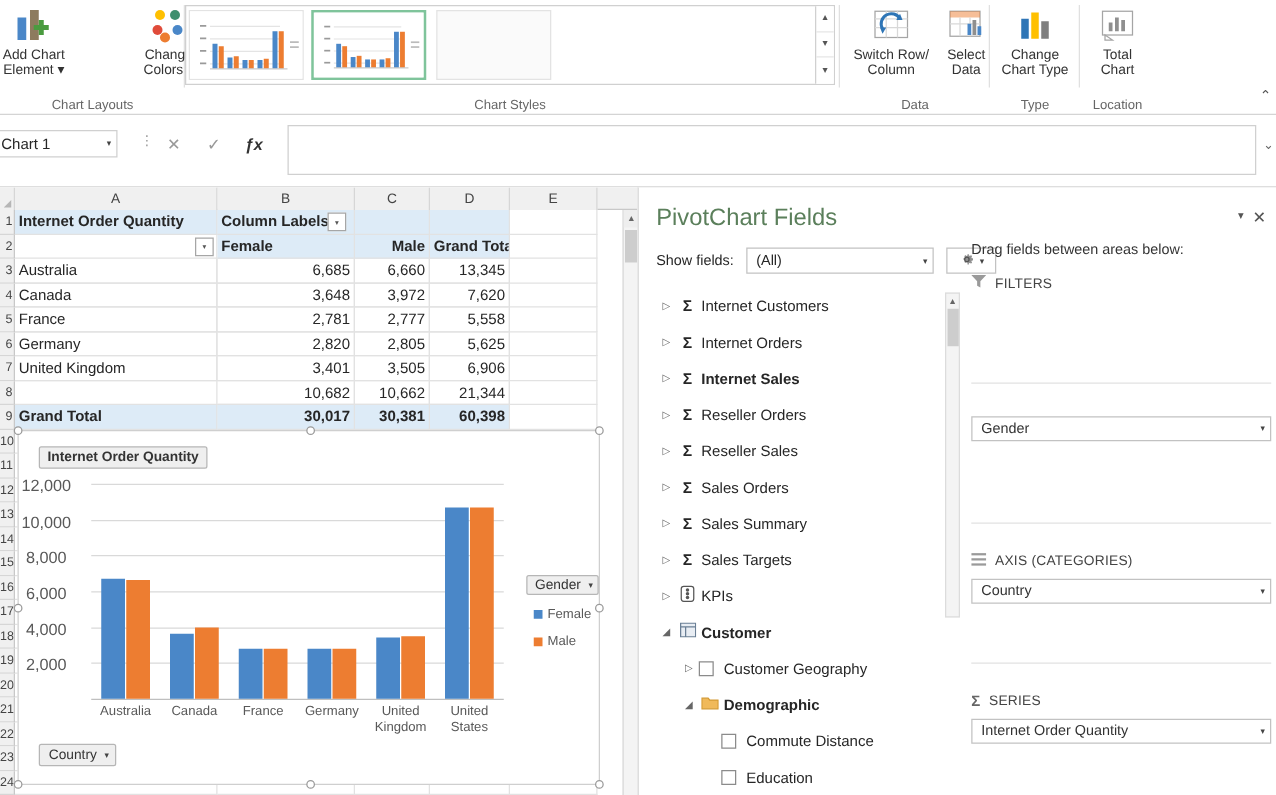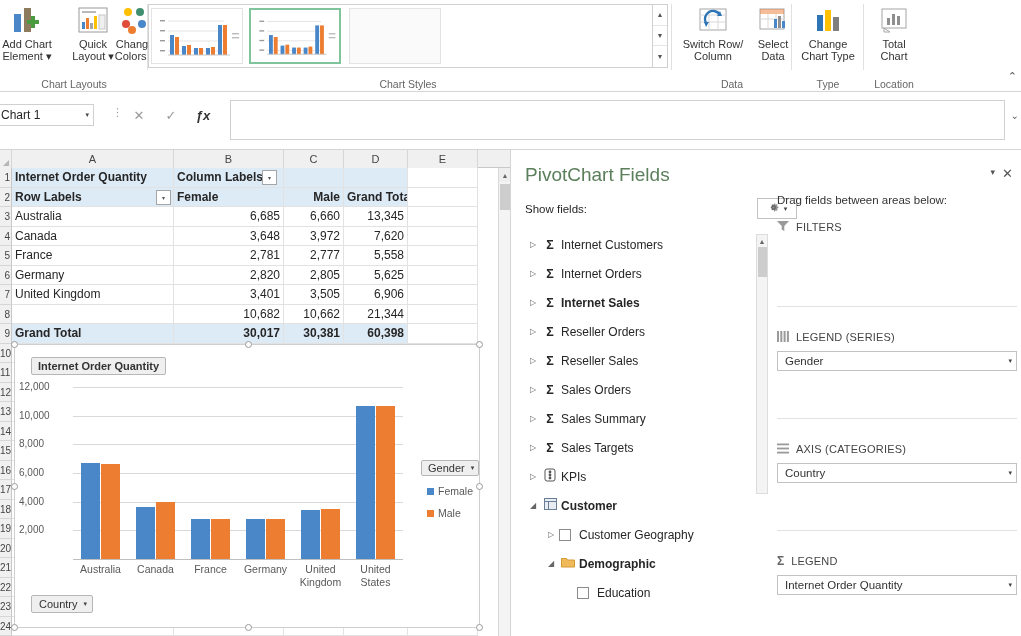--- a/index.html
+++ b/index.html
@@ -241,21 +241,6 @@
         </div>
         <div class="rb-lbl">Add Chart</div>
         <div class="rb-lbl">Element ▾</div>
-      </div>
-      <div class="rb-btn" style="left:62px;">
-        <div class="rb-ico">
-          <svg width="34" height="32" viewBox="0 0 34 32">
-            <rect x="3" y="4" width="28" height="24" fill="#fff" stroke="#9a9a9a"></rect>
-            <rect x="6" y="7" width="14" height="2" fill="#b9b9b9"></rect>
-            <rect x="6" y="18" width="3" height="7" fill="#4A87C8"></rect>
-            <rect x="10" y="14" width="3" height="11" fill="#ED7D31"></rect>
-            <rect x="14" y="19" width="3" height="6" fill="#A5A5A5"></rect>
-            <rect x="18" y="12" width="3" height="13" fill="#FFC000"></rect>
-            <rect x="23" y="11" width="6" height="14" fill="#efefef" stroke="#c6c6c6"></rect>
-          </svg>
-        </div>
-        <div class="rb-lbl">Quick</div>
-        <div class="rb-lbl">Layout ▾</div>
       </div>
       <div class="rb-title">Chart Layouts</div>
       <div class="rb-sep" style="left:147px;"></div>

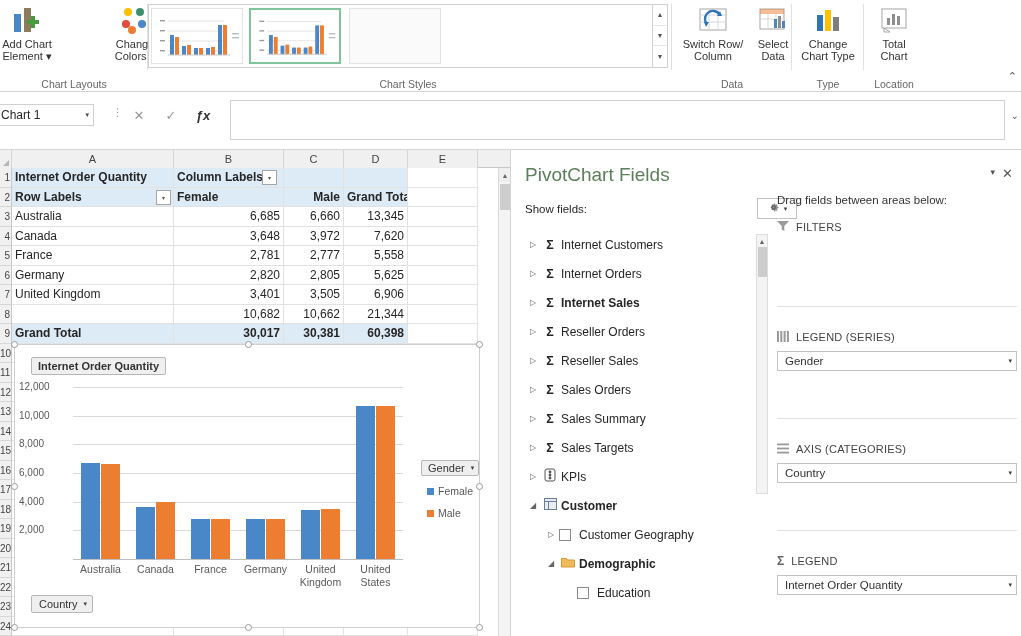--- a/index.html
+++ b/index.html
@@ -587,7 +587,6 @@
         <div class="gc pvhdr" style="left: 162px; width: 110px; top: 0px;">Column Labels</div>
         <div class="gc pv" style="left: 272px; width: 60px; top: 0px;"></div>
         <div class="gc pv" style="left: 332px; width: 64px; top: 0px;"></div>
-        <div class="gc pvhdr" style="left: 0px; width: 162px; top: 19.5px;">Row Labels</div>
         <div class="gc pvhdr" style="left: 162px; width: 110px; top: 19.5px;">Female</div>
         <div class="gc pvhdr num" style="left: 272px; width: 60px; top: 19.5px;">Male</div>
         <div class="gc pvhdr num" style="left: 332px; width: 64px; top: 19.5px;">Grand Total</div>

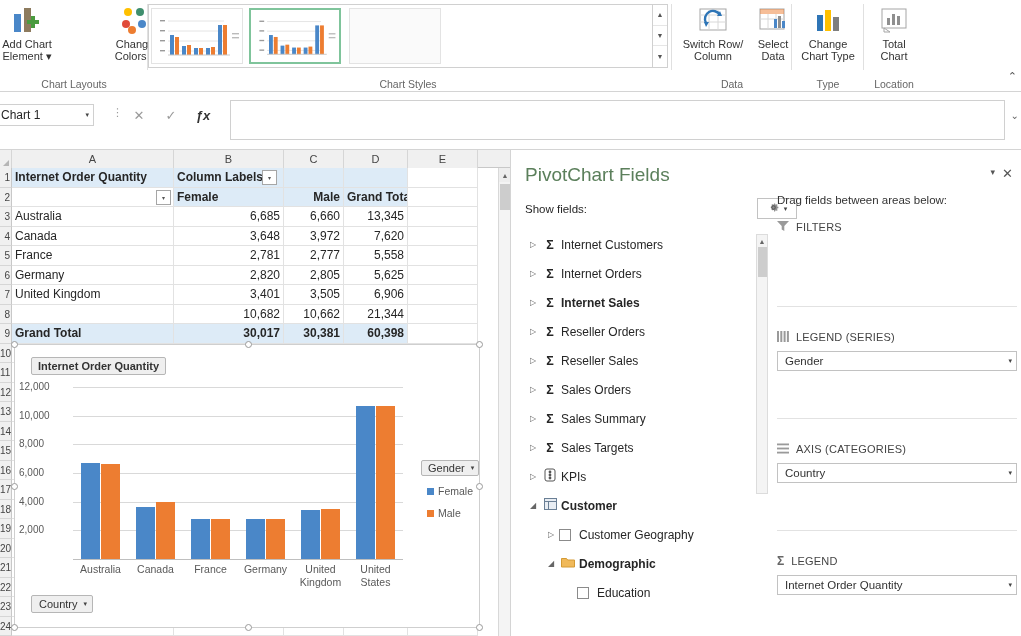--- a/index.html
+++ b/index.html
@@ -711,6 +711,10 @@
     <div id="paneClose">✕</div>
 
     <div id="showFieldsLbl">Show fields:</div>
+    <div id="showFieldsSel">
+      <span style="flex:1">(All)</span>
+      <span class="caret">▾</span>
+    </div>
     <div id="gearBtn">
       <span>
         <svg width="13" height="13" viewBox="0 0 16 16">

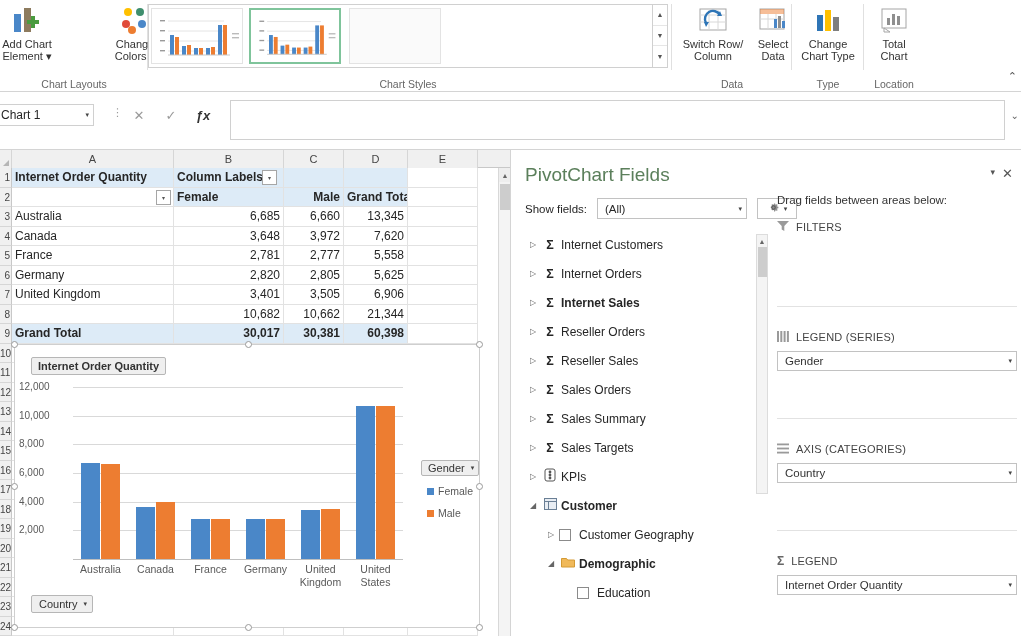--- a/index.html
+++ b/index.html
@@ -824,15 +824,6 @@
             <div class="areaBody"></div>
           </div>
           <div class="areaBlock" style="top: 170px;">
-            <div class="areaHdr">
-              <span class="ic"><svg width="12" height="11" viewBox="0 0 12 11">
-                  <rect x="0" y="0" width="2" height="11" fill="#9a9a9a"></rect>
-                  <rect x="3.3" y="0" width="2" height="11" fill="#9a9a9a"></rect>
-                  <rect x="6.6" y="0" width="2" height="11" fill="#9a9a9a"></rect>
-                  <rect x="9.9" y="0" width="2" height="11" fill="#9a9a9a"></rect>
-                </svg></span>
-              <span class="albl">LEGEND (SERIES)</span>
-            </div>
             <div class="areaBody">
               <div class="chip">
                 <span class="cl">Gender</span>

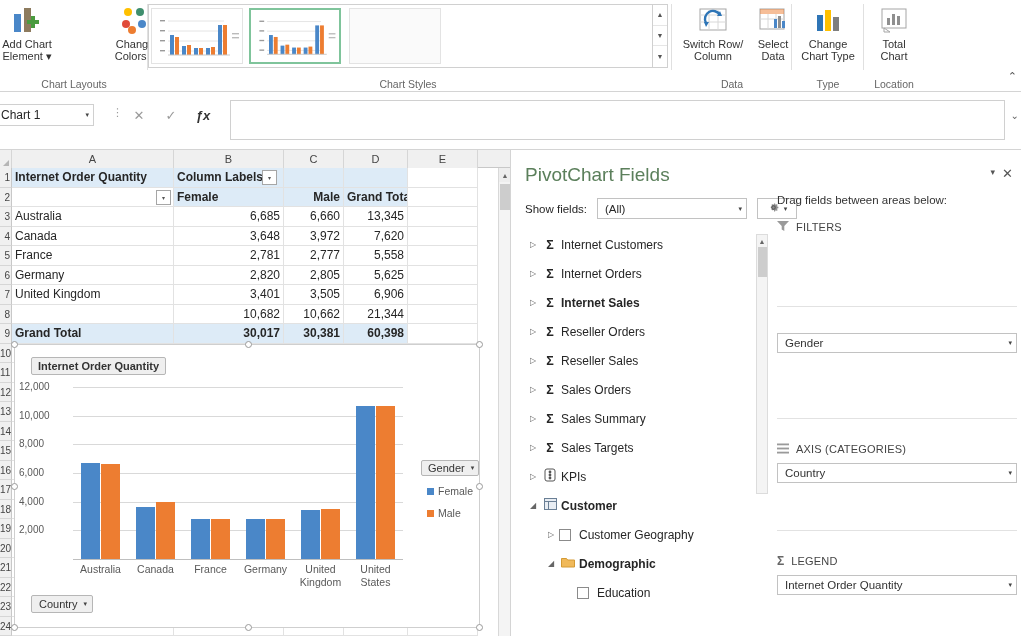--- a/index.html
+++ b/index.html
@@ -139,8 +139,8 @@
   #plotBox { position: absolute; left: 58px; top: 42px; width: 330px; height: 172px; }
   .gl { position: absolute; left: 0; width: 330px; height: 1px; background: #d9d9d9; }
   .ytick {
-    position: absolute; right: 324px; width: 60px; text-align: left;
-    font-size: 10px; color: #595959; transform: translateY(-6px);
+    position: absolute; right: 336px; width: 60px; text-align: center;
+    font-size: 13px; color: #595959; transform: translateY(-6px);
   }
   .bar { position: absolute; bottom: 0; width: 19px; }
   .xlab {

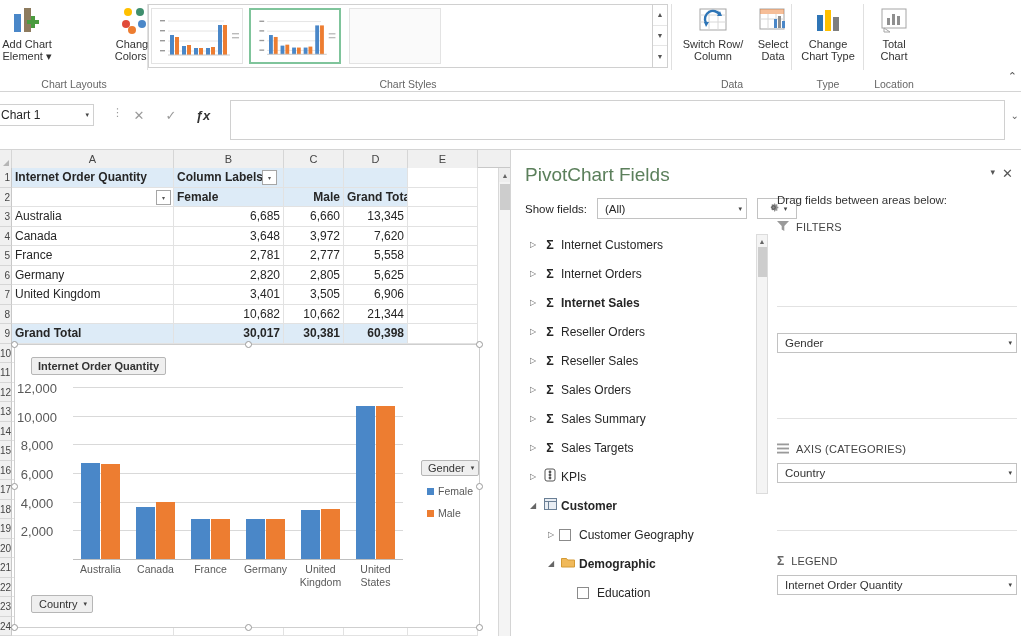--- a/index.html
+++ b/index.html
@@ -850,7 +850,7 @@
           <div class="areaBlock" style="top: 394px;">
             <div class="areaHdr">
               <span class="ic"><span style="font-size:12px;color:#666;font-weight:bold;">Σ</span></span>
-              <span class="albl">LEGEND</span>
+              <span class="albl">SERIES</span>
             </div>
             <div class="areaBody">
               <div class="chip">

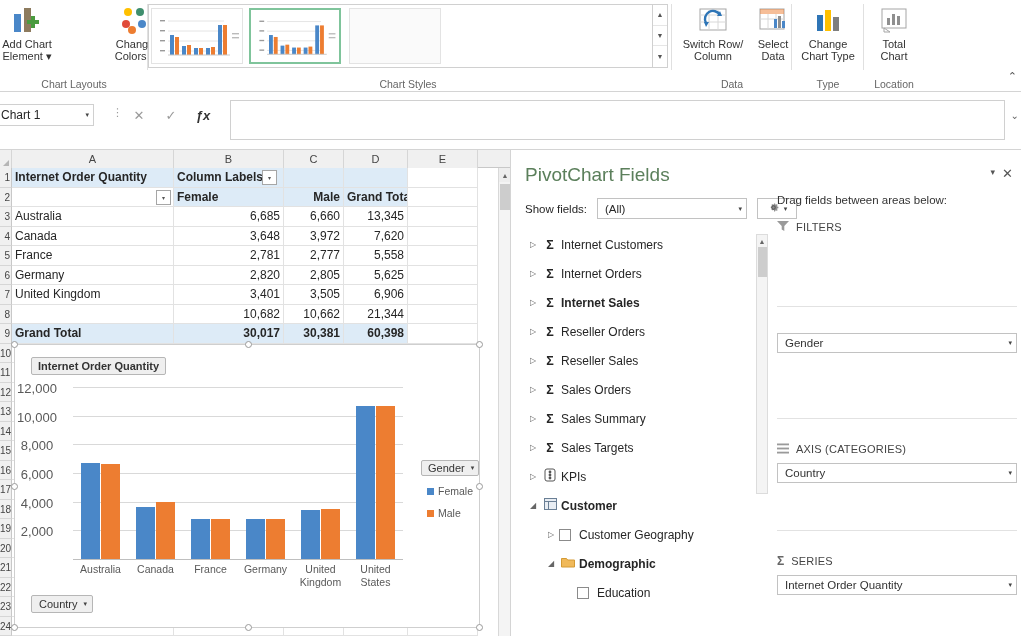--- a/index.html
+++ b/index.html
@@ -800,6 +800,11 @@
         <div class="fld" style="padding-left: 36px;">
           <span class="exp"></span>
           <span class="cbx"></span>
+          <span class="nm">Commute Distance</span>
+        </div>
+        <div class="fld" style="padding-left: 36px;">
+          <span class="exp"></span>
+          <span class="cbx"></span>
           <span class="nm">Education</span>
         </div>
       </div>

